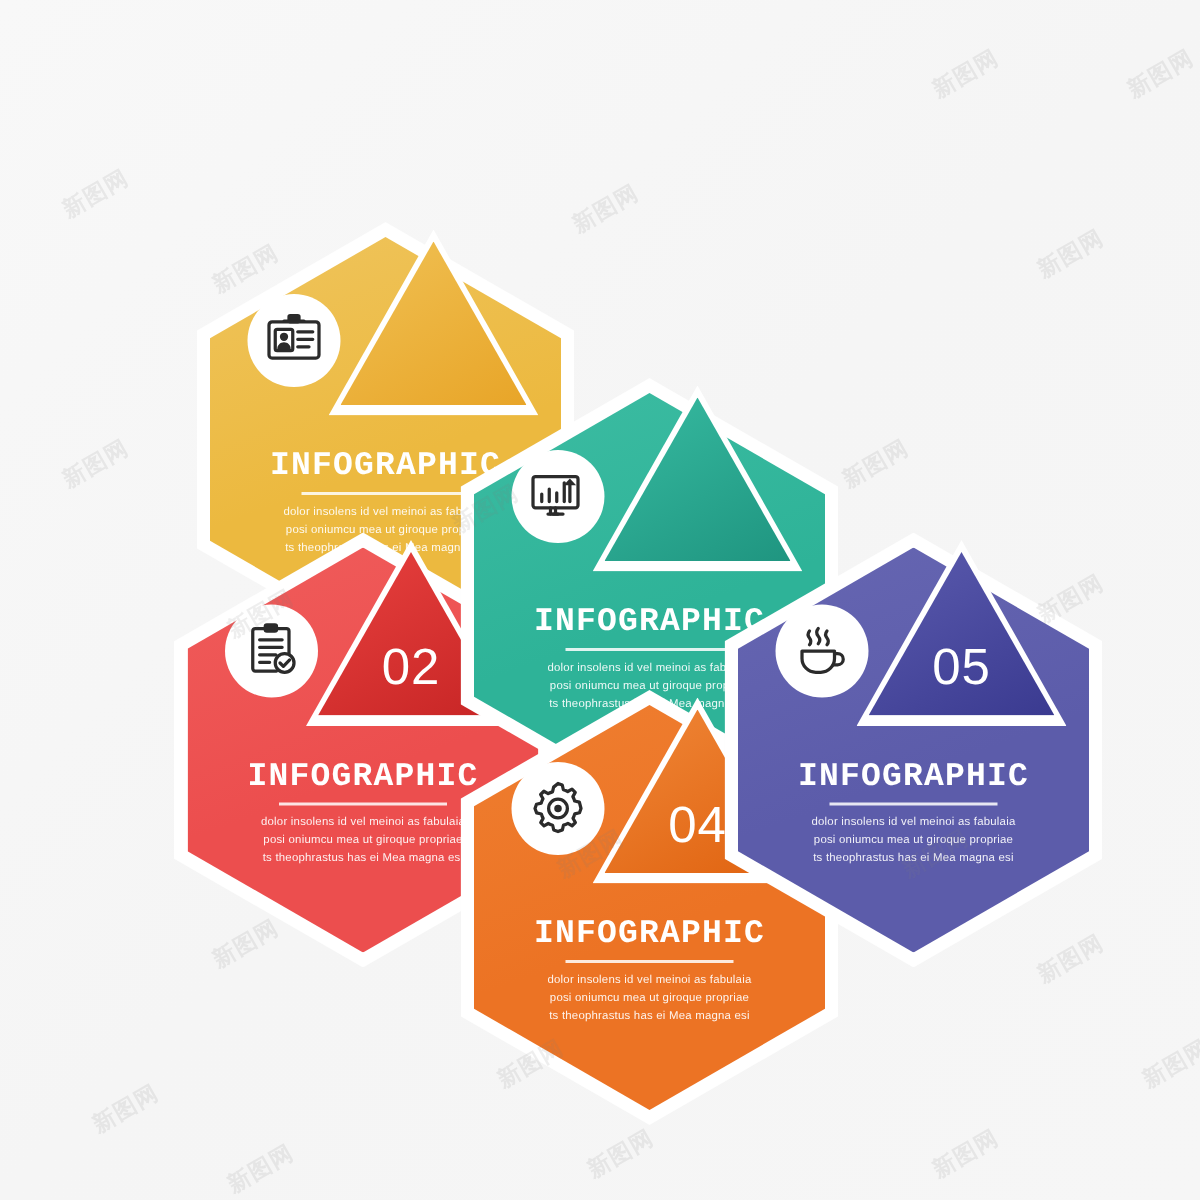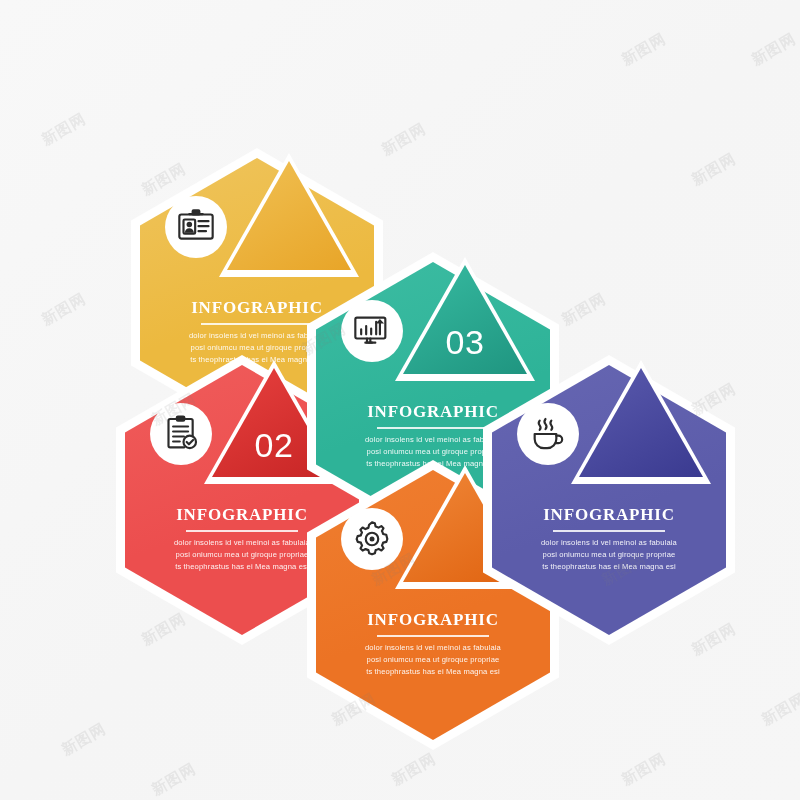--- a/index.html
+++ b/index.html
@@ -135,10 +135,10 @@
   }
   .card-title {
     color: #ffffff;
-    font-size: 17px;
+    font-size: 22px;
     font-weight: 700;
     letter-spacing: 0.8px;
-    font-family: Liberation Serif, serif;
+    font-family: Liberation Mono, monospace;
   }
   .rule {
     width: 112px;

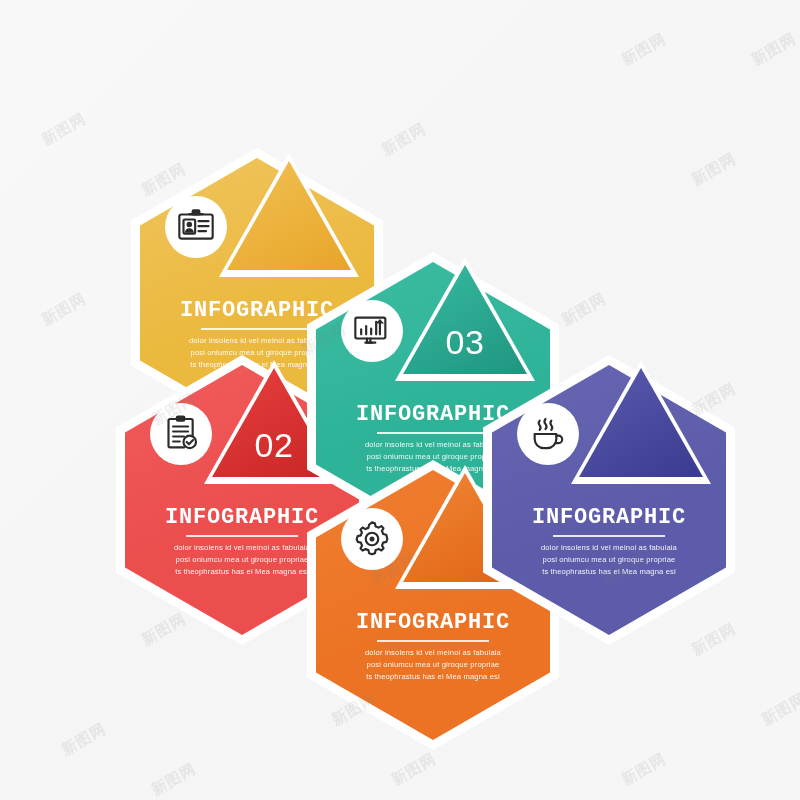--- a/index.html
+++ b/index.html
@@ -219,9 +219,6 @@
     <div class="hex-inner" style="background: linear-gradient(160deg, #3CBCA2 0%, #2EB398 55%, #2EB398 100%);"></div>
     <div class="notch"></div>
     <div class="tri" style="background: linear-gradient(150deg, #37BBA1 0%, #1F9580 100%);"></div>
-    <div class="tri-num">
-      <span>03</span>
-    </div>
     <div class="icon-circle">
           <svg width="40" height="40" viewBox="0 0 48 48" fill="none" stroke="#2b2b2b" stroke-width="2.6" stroke-linejoin="round" stroke-linecap="round">
       <rect x="4" y="8" width="36" height="25" rx="2"></rect>

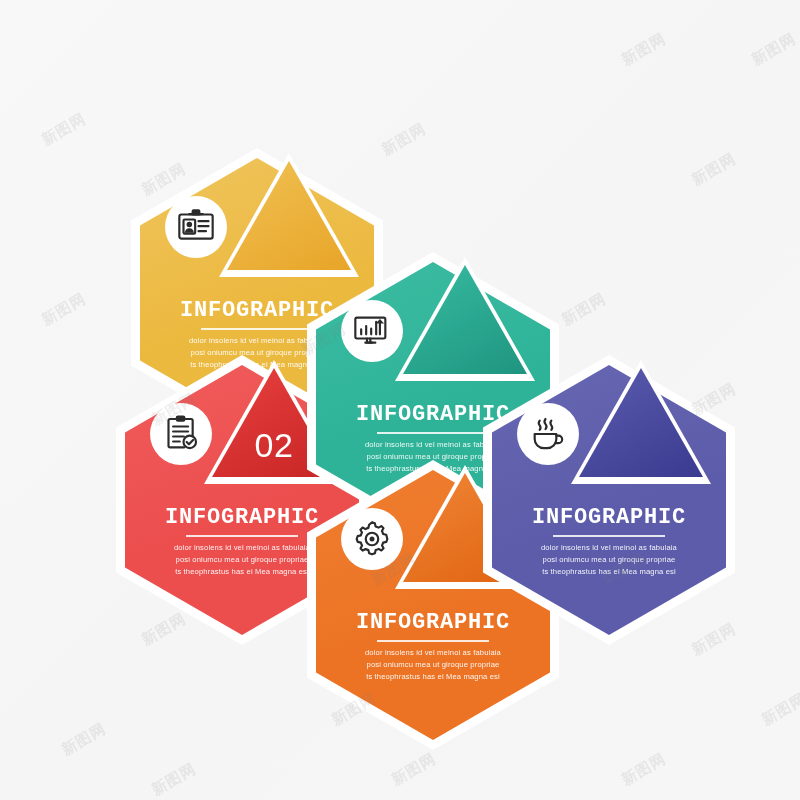--- a/index.html
+++ b/index.html
@@ -267,6 +267,9 @@
     <div class="hex-inner" style="background: linear-gradient(160deg, #6666B2 0%, #5C5CAA 55%, #5C5CAA 100%);"></div>
     <div class="notch"></div>
     <div class="tri" style="background: linear-gradient(150deg, #5B5BAE 0%, #3A3A90 100%);"></div>
+    <div class="tri-num">
+      <span>05</span>
+    </div>
     <div class="icon-circle">
           <svg width="40" height="40" viewBox="0 0 48 48" fill="none" stroke="#2b2b2b" stroke-width="2.6" stroke-linejoin="round" stroke-linecap="round">
       <path d="M14 8c-1.6 2-1.6 3.6 0 5.6s1.6 3.4 0 5.4"></path>

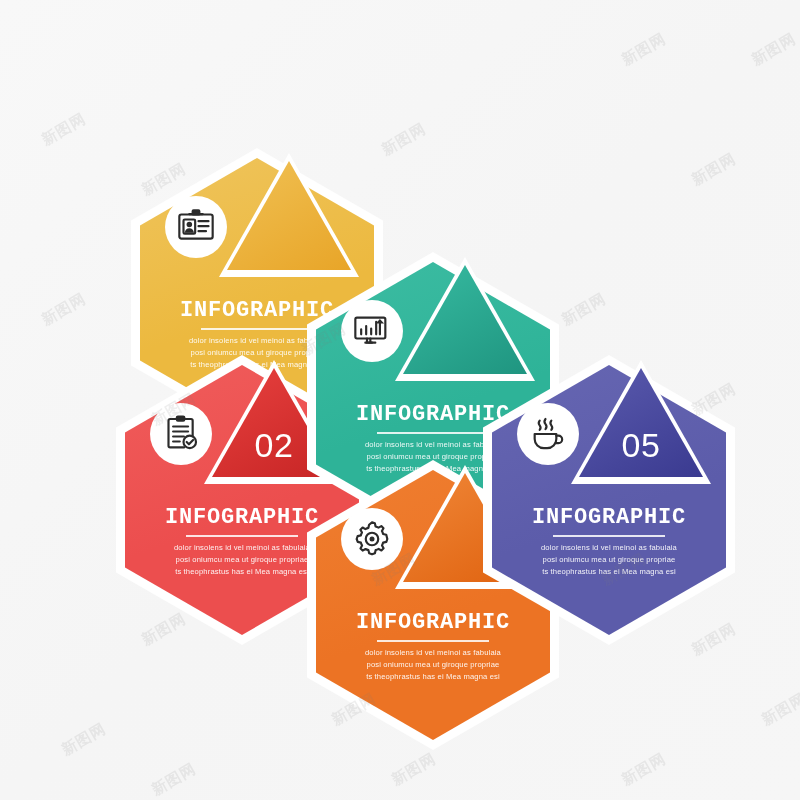--- a/index.html
+++ b/index.html
@@ -245,6 +245,9 @@
     <div class="hex-inner" style="background: linear-gradient(160deg, #EF7E30 0%, #EC7324 55%, #EC7324 100%);"></div>
     <div class="notch"></div>
     <div class="tri" style="background: linear-gradient(150deg, #F08738 0%, #E06310 100%);"></div>
+    <div class="tri-num">
+      <span>04</span>
+    </div>
     <div class="icon-circle">
           <svg width="40" height="40" viewBox="0 0 48 48" fill="none" stroke="#2b2b2b" stroke-width="2.6" stroke-linejoin="round" stroke-linecap="round">
       <path d="M24 4l3.4 1.2.9 3.8a15.5 15.5 0 0 1 3.5 1.4l3.4-1.9 2.6 2.6-1.9 3.4c.6 1.1 1.1 2.3 1.4 3.5l3.8.9L42.4 24l-1.2 3.4-3.8.9a15.5 15.5 0 0 1-1.4 3.5l1.9 3.4-2.6 2.6-3.4-1.9c-1.1.6-2.3 1.1-3.5 1.4l-.9 3.8L24 42.4l-3.4-1.2-.9-3.8a15.5 15.5 0 0 1-3.5-1.4l-3.4 1.9-2.6-2.6 1.9-3.4c-.6-1.1-1.1-2.3-1.4-3.5l-3.8-.9L5.6 24l1.2-3.4 3.8-.9c.3-1.2.8-2.4 1.4-3.5l-1.9-3.4 2.6-2.6 3.4 1.9c1.1-.6 2.3-1.1 3.5-1.4l.9-3.8z"></path>

